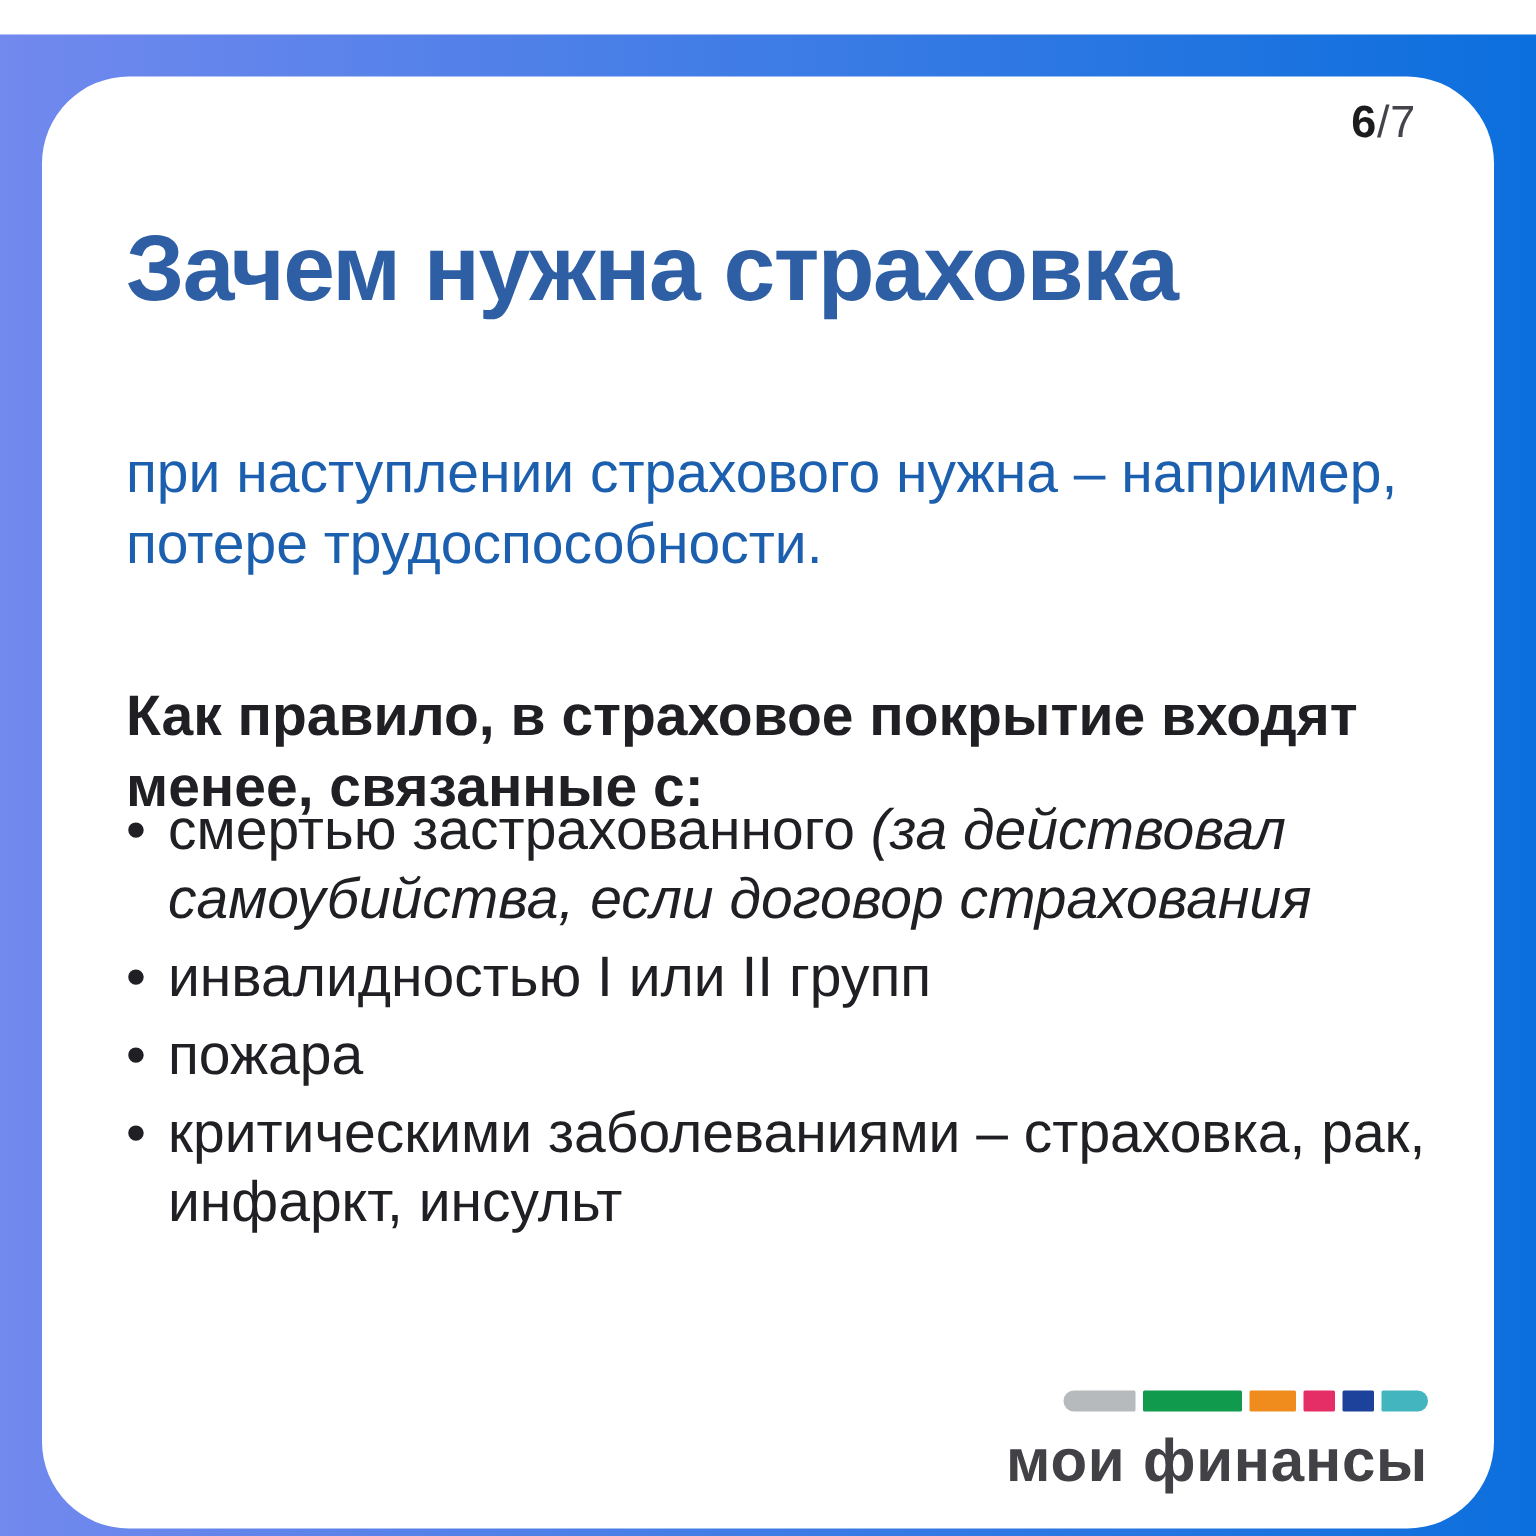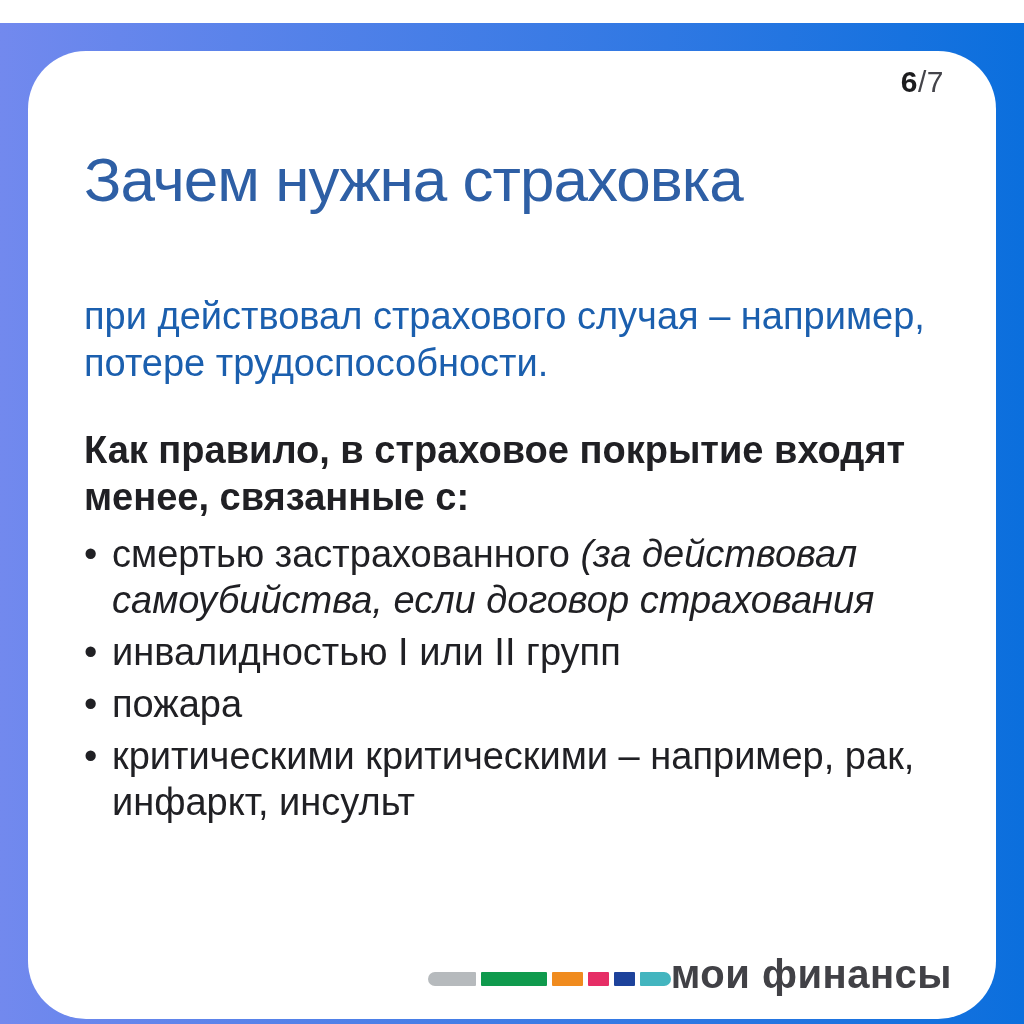--- a/index.html
+++ b/index.html
@@ -42,7 +42,7 @@
     position: absolute;
     left: 56px; top: 98px;
     font-size: 62px;
-    font-weight: 400;
+    font-weight: 700;
     letter-spacing: -1px;
     line-height: 1;
     color: var(--title-color);

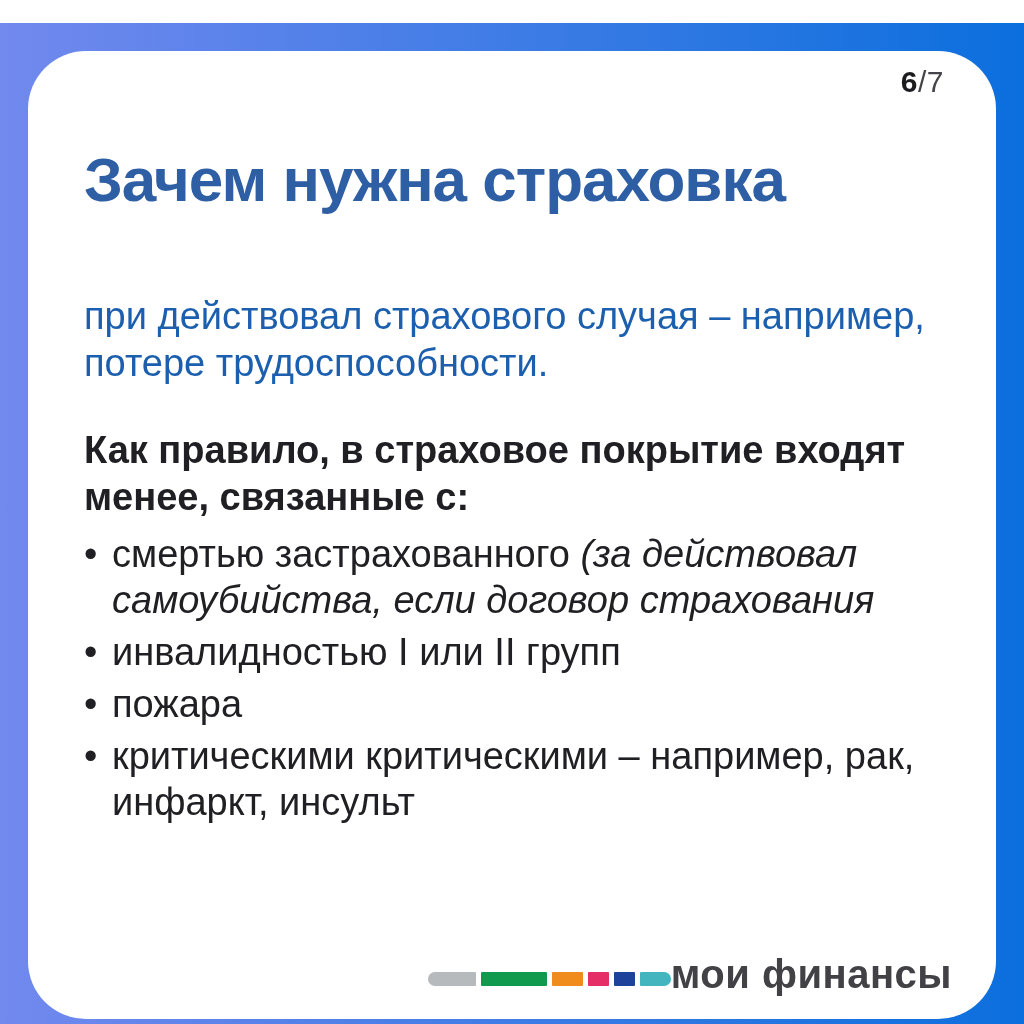--- a/index.html
+++ b/index.html
@@ -116,7 +116,7 @@
     <h1 class="title">Зачем нужна страховка</h1>
 
     <div class="intro">
-      <span class="line">при действовал страхового случая – например,</span>
+      <span class="line">при наступлении страхового нужна – например,</span>
       <span class="line">потере трудоспособности.</span>
     </div>
 

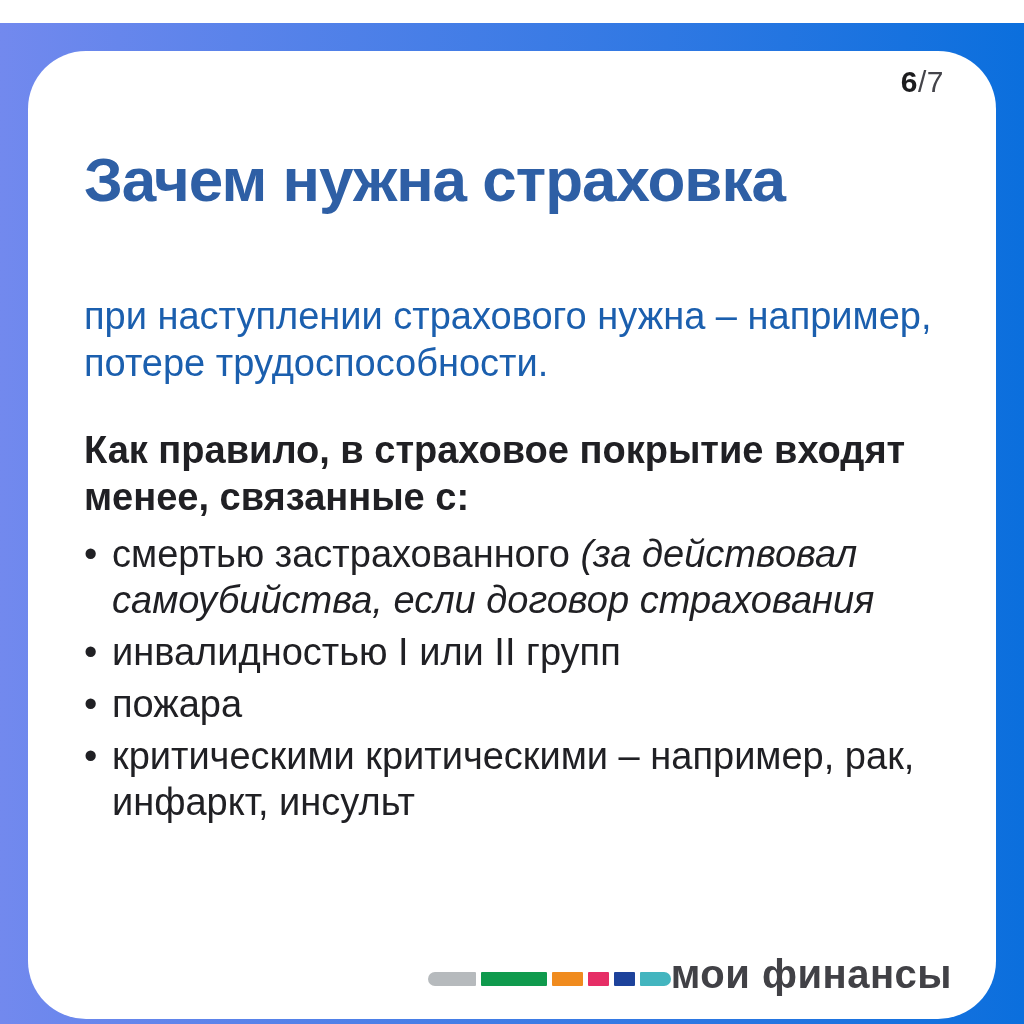--- a/index.html
+++ b/index.html
@@ -59,7 +59,7 @@
   .intro .line { display: block; white-space: nowrap; }
   .subheading {
     position: absolute;
-    left: 56px; top: 376px;
+    left: 56px; top: 404px;
     font-size: 38px;
     font-weight: 700;
     line-height: 47px;

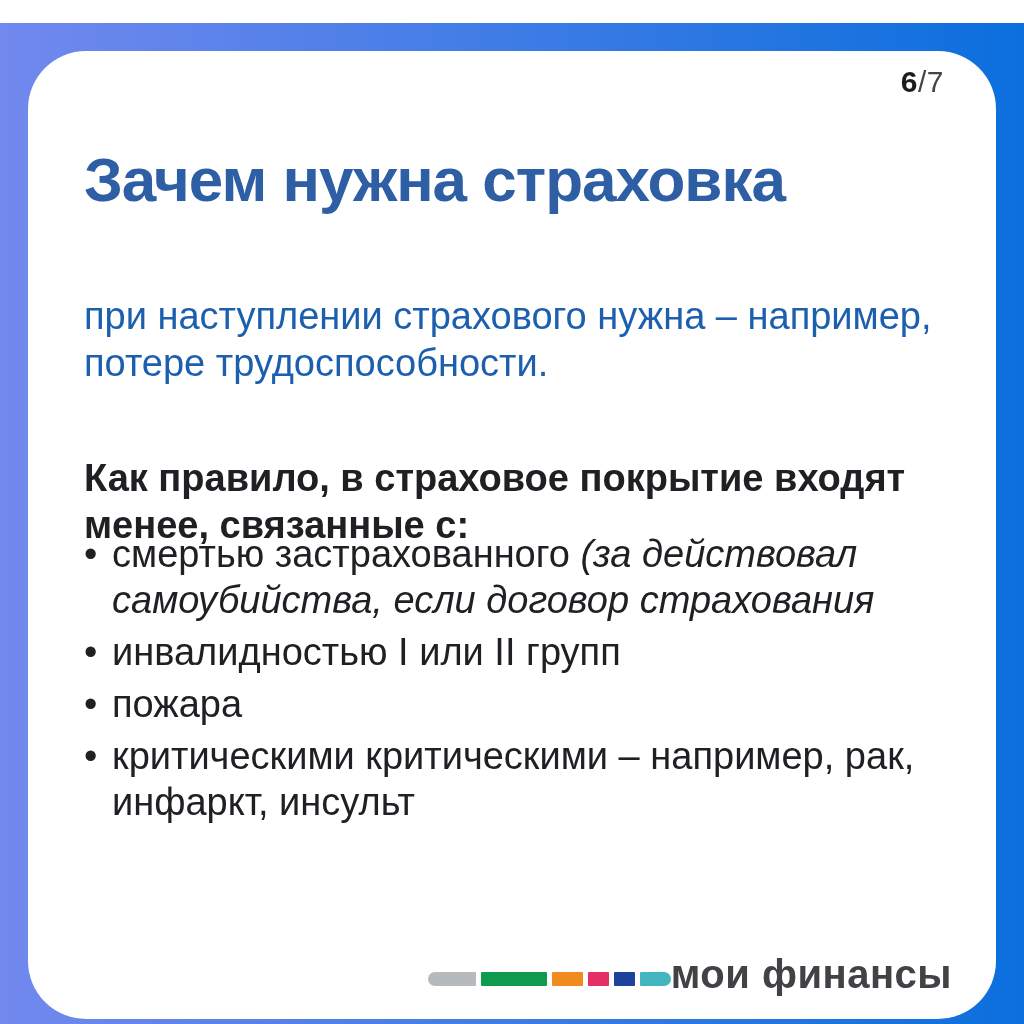--- a/index.html
+++ b/index.html
@@ -152,7 +152,7 @@
       <li class="bullet-item">
         <span class="bullet-dot">•</span>
         <span class="bullet-content">
-          <span class="line">критическими критическими – например, рак,</span>
+          <span class="line">критическими заболеваниями – страховка, рак,</span>
           <span class="line">инфаркт, инсульт</span>
         </span>
       </li>

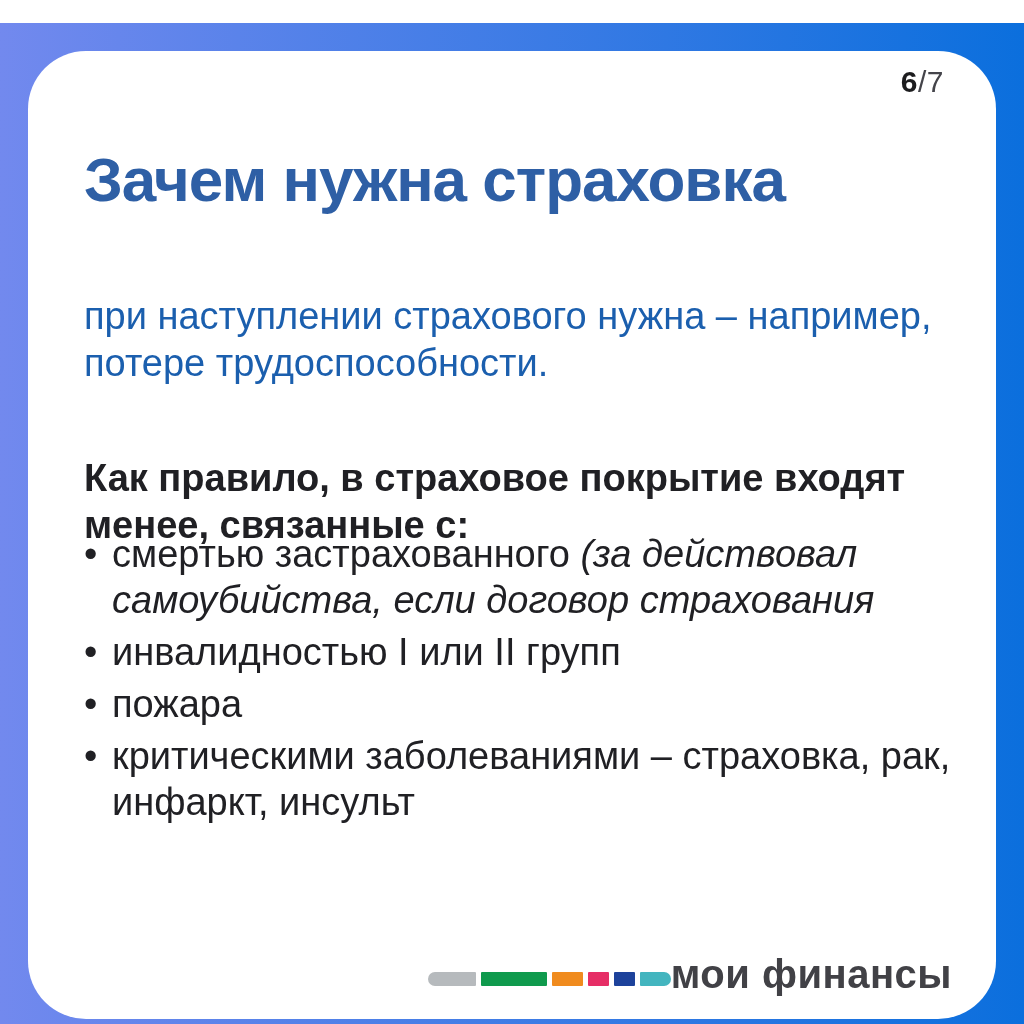--- a/index.html
+++ b/index.html
@@ -84,6 +84,7 @@
     position: absolute;
     right: 44px; bottom: 22px;
     display: flex;
+    flex-direction: column;
     align-items: flex-end;
   }
   .logo-bar {

